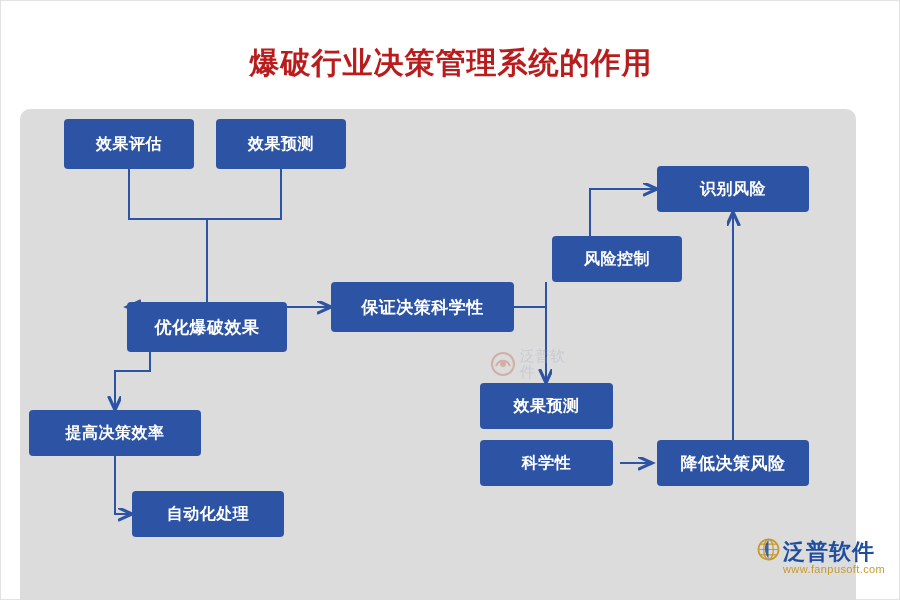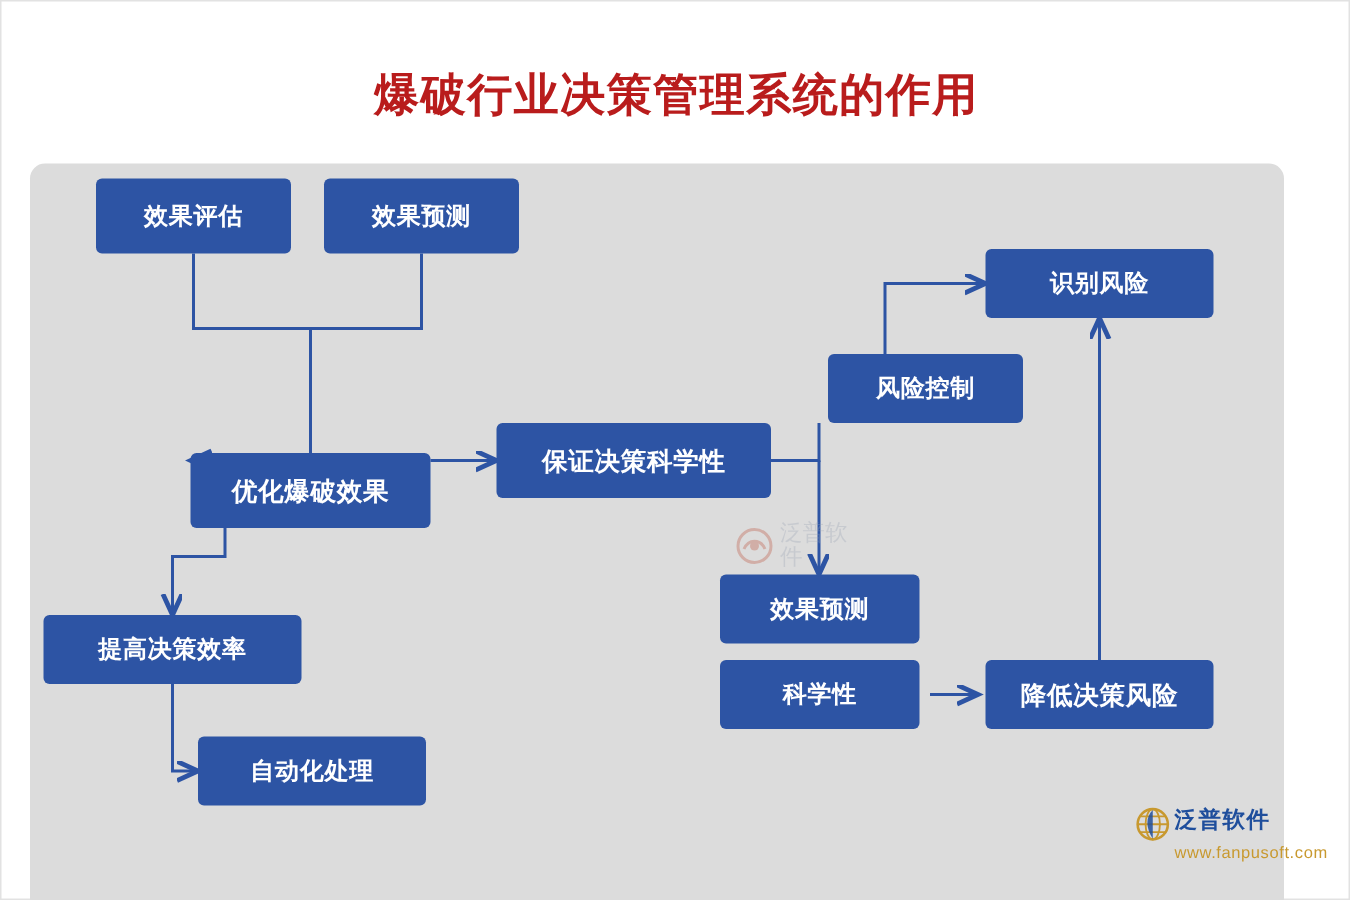--- a/index.html
+++ b/index.html
@@ -94,7 +94,7 @@
     position: absolute;
     left: 26px;
     top: 0px;
-    font-size: 15px;
+    font-size: 22px;
     font-weight: bold;
     color: #1f4e9c;
     letter-spacing: 1px;

